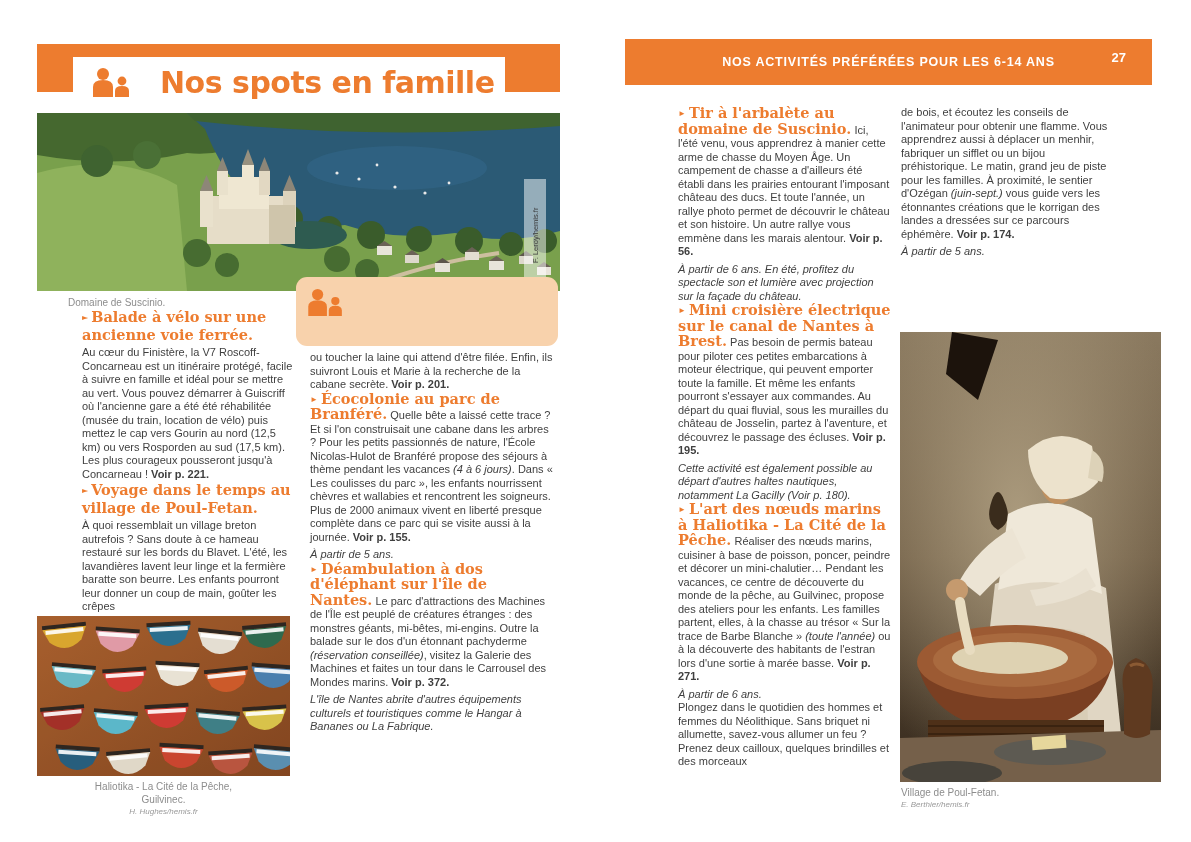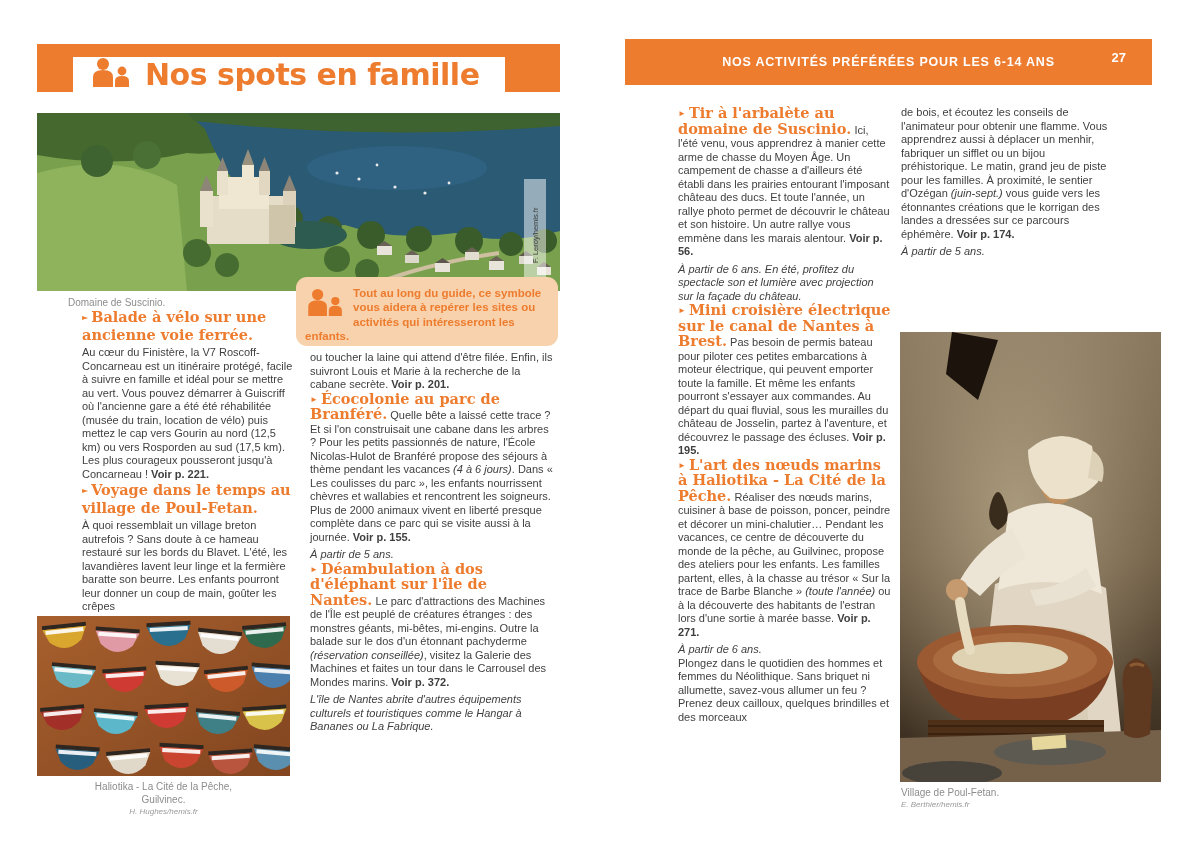--- a/index.html
+++ b/index.html
@@ -10,7 +10,7 @@
   
   .banner{left:37px;top:44px;width:523px;height:48px;background:var(--orange);}
   .banner-inner{position:absolute;left:36px;top:13px;width:432px;height:50px;background:#ffffff;
-                display:flex;padding-left:18px;gap:12px;box-sizing:border-box;}
+                display:flex;align-items:center;padding-left:18px;gap:27px;box-sizing:border-box;}
   .banner-title{font-family:"DejaVu Sans",sans-serif;font-weight:800;font-size:30px;
                 color:var(--orange);letter-spacing:-0.5px;white-space:nowrap;}
   .pageheader{left:625px;top:39px;width:527px;height:46px;background:var(--orange);

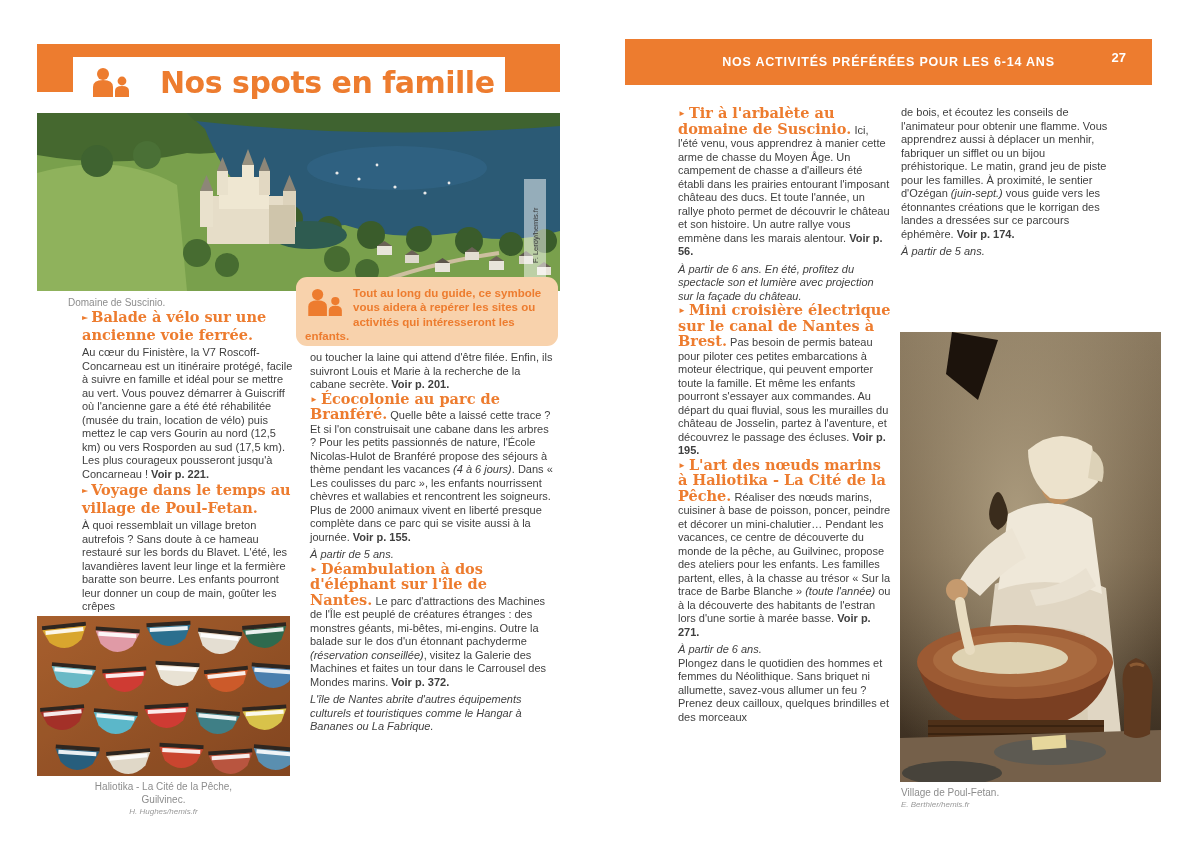--- a/index.html
+++ b/index.html
@@ -173,7 +173,6 @@
         <circle cx="31" cy="14" r="4.4" fill="#ED7C2F"></circle>
         <path d="M24,30 L24,24 Q24,19 31,19 Q38,19 38,24 L38,30 Z" fill="#ED7C2F"></path>
       </svg>
-      <p class="callout-text">Tout au long du guide, ce symbole vous aidera à repérer les sites ou activités qui intéresseront les enfants.</p>
     </div>
 
     <div class="abs col col1">

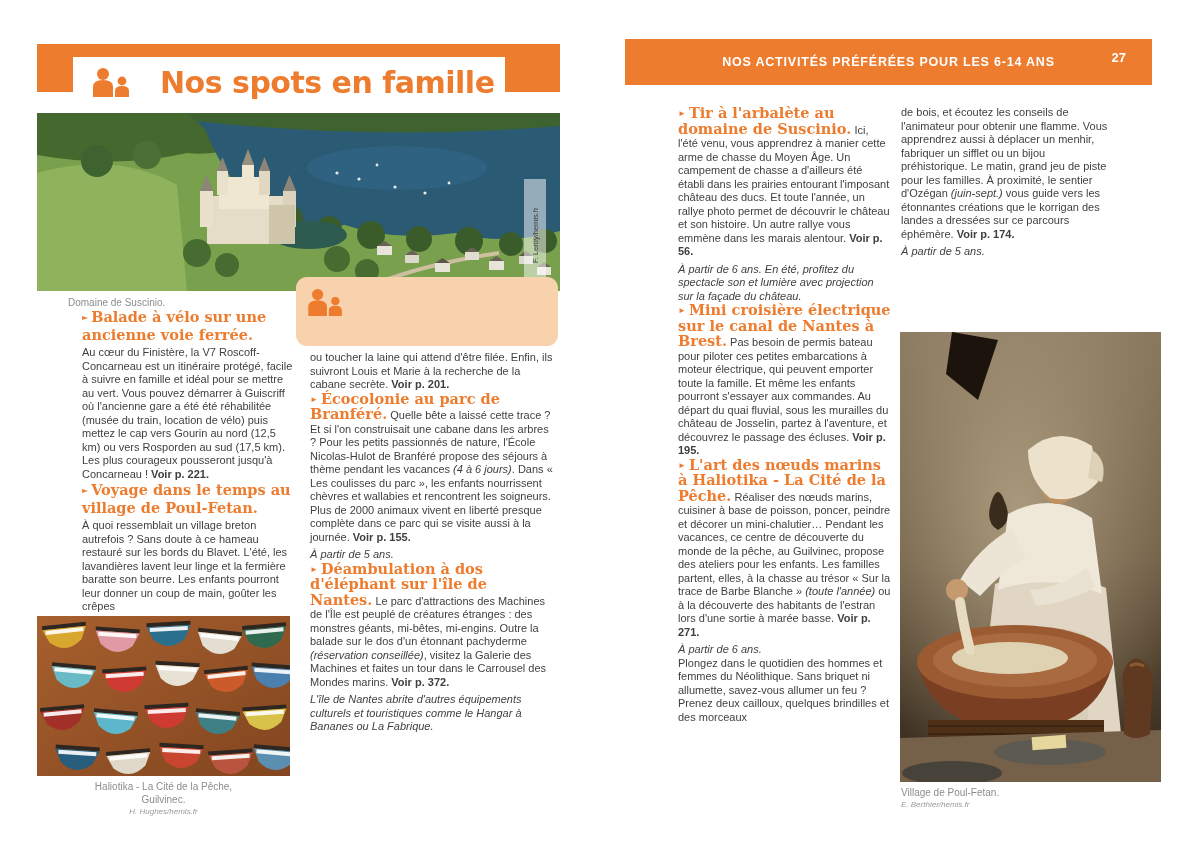--- a/index.html
+++ b/index.html
@@ -258,6 +258,7 @@
       </div>
       <div class="sect">
         <p class="body"><span class="marker">►</span><span class="hinline">Mini croisière électrique sur le canal de Nantes à Brest.</span><span><span class="seg-n"> Pas besoin de permis bateau pour piloter ces petites embarcations à moteur électrique, qui peuvent emporter toute la famille. Et même les enfants pourront s'essayer aux commandes. Au départ du quai fluvial, sous les murailles du château de Josselin, partez à l'aventure, et découvrez le passage des écluses. </span><span class="seg-b">Voir p. 195.</span></span></p>
+        <p class="note">Cette activité est également possible au départ d'autres haltes nautiques, notamment La Gacilly (Voir p. 180).</p>
       </div>
       <div class="sect">
         <p class="body"><span class="marker">►</span><span class="hinline">L'art des nœuds marins à Haliotika - La Cité de la Pêche.</span><span><span class="seg-n"> Réaliser des nœuds marins, cuisiner à base de poisson, poncer, peindre et décorer un mini-chalutier… Pendant les vacances, ce centre de découverte du monde de la pêche, au Guilvinec, propose des ateliers pour les enfants. Les familles partent, elles, à la chasse au trésor « Sur la trace de Barbe Blanche » </span><span class="seg-i">(toute l'année)</span><span class="seg-n"> ou à la découverte des habitants de l'estran lors d'une sortie à marée basse. </span><span class="seg-b">Voir p. 271.</span></span></p>

